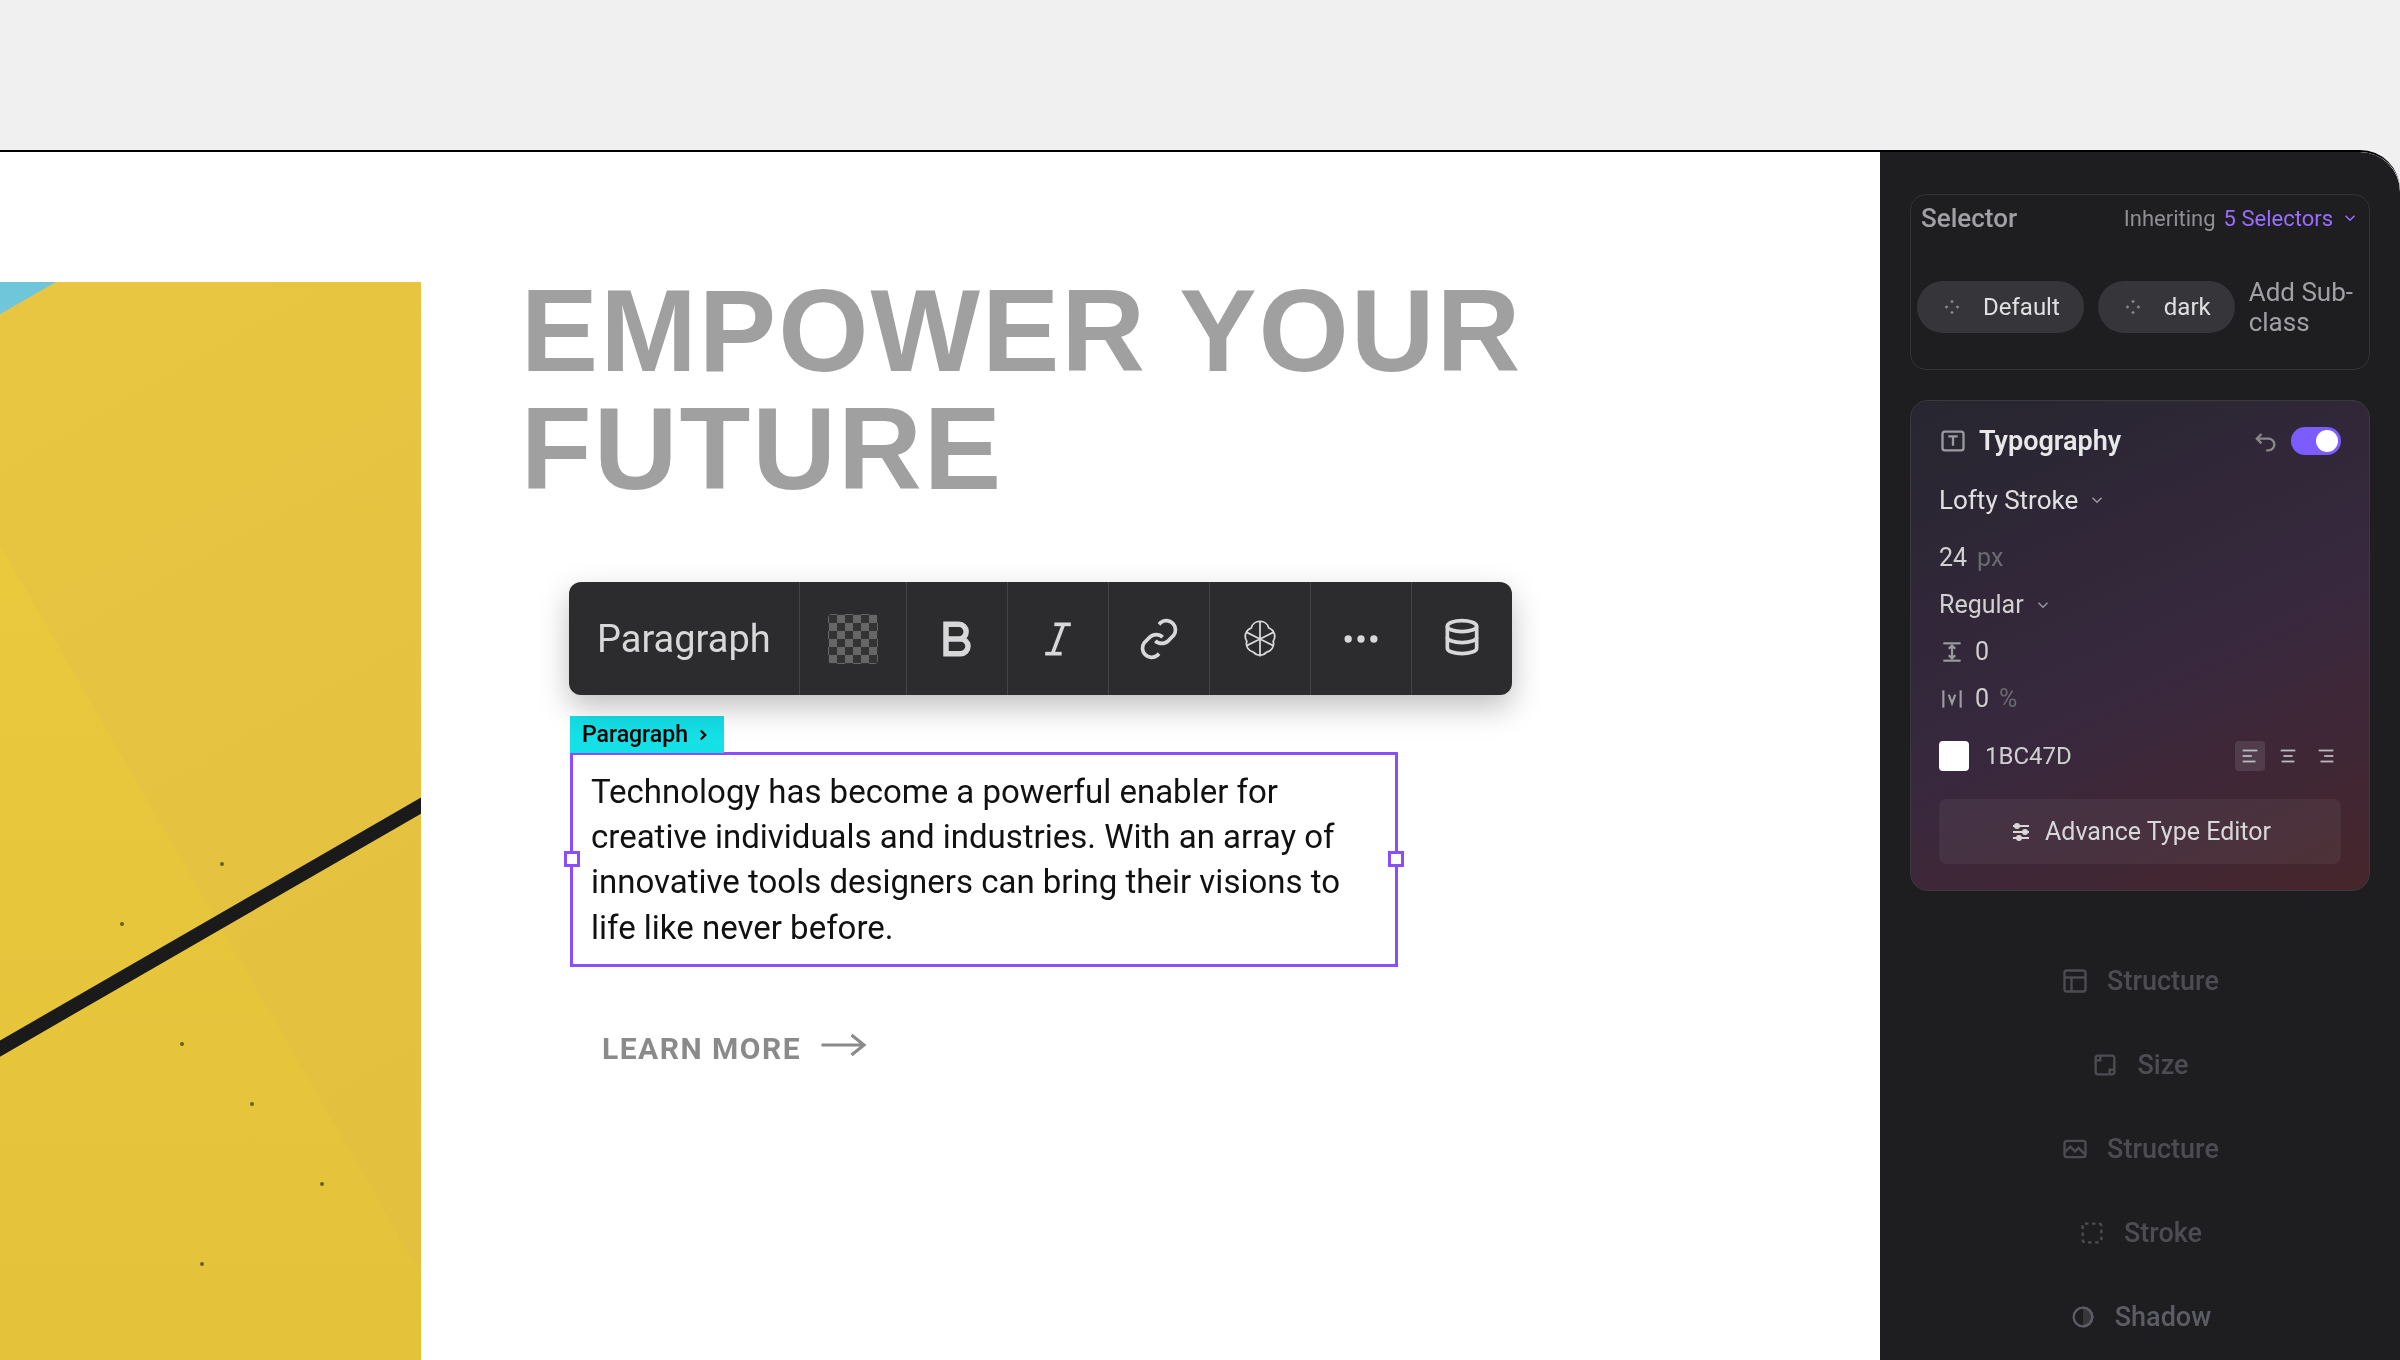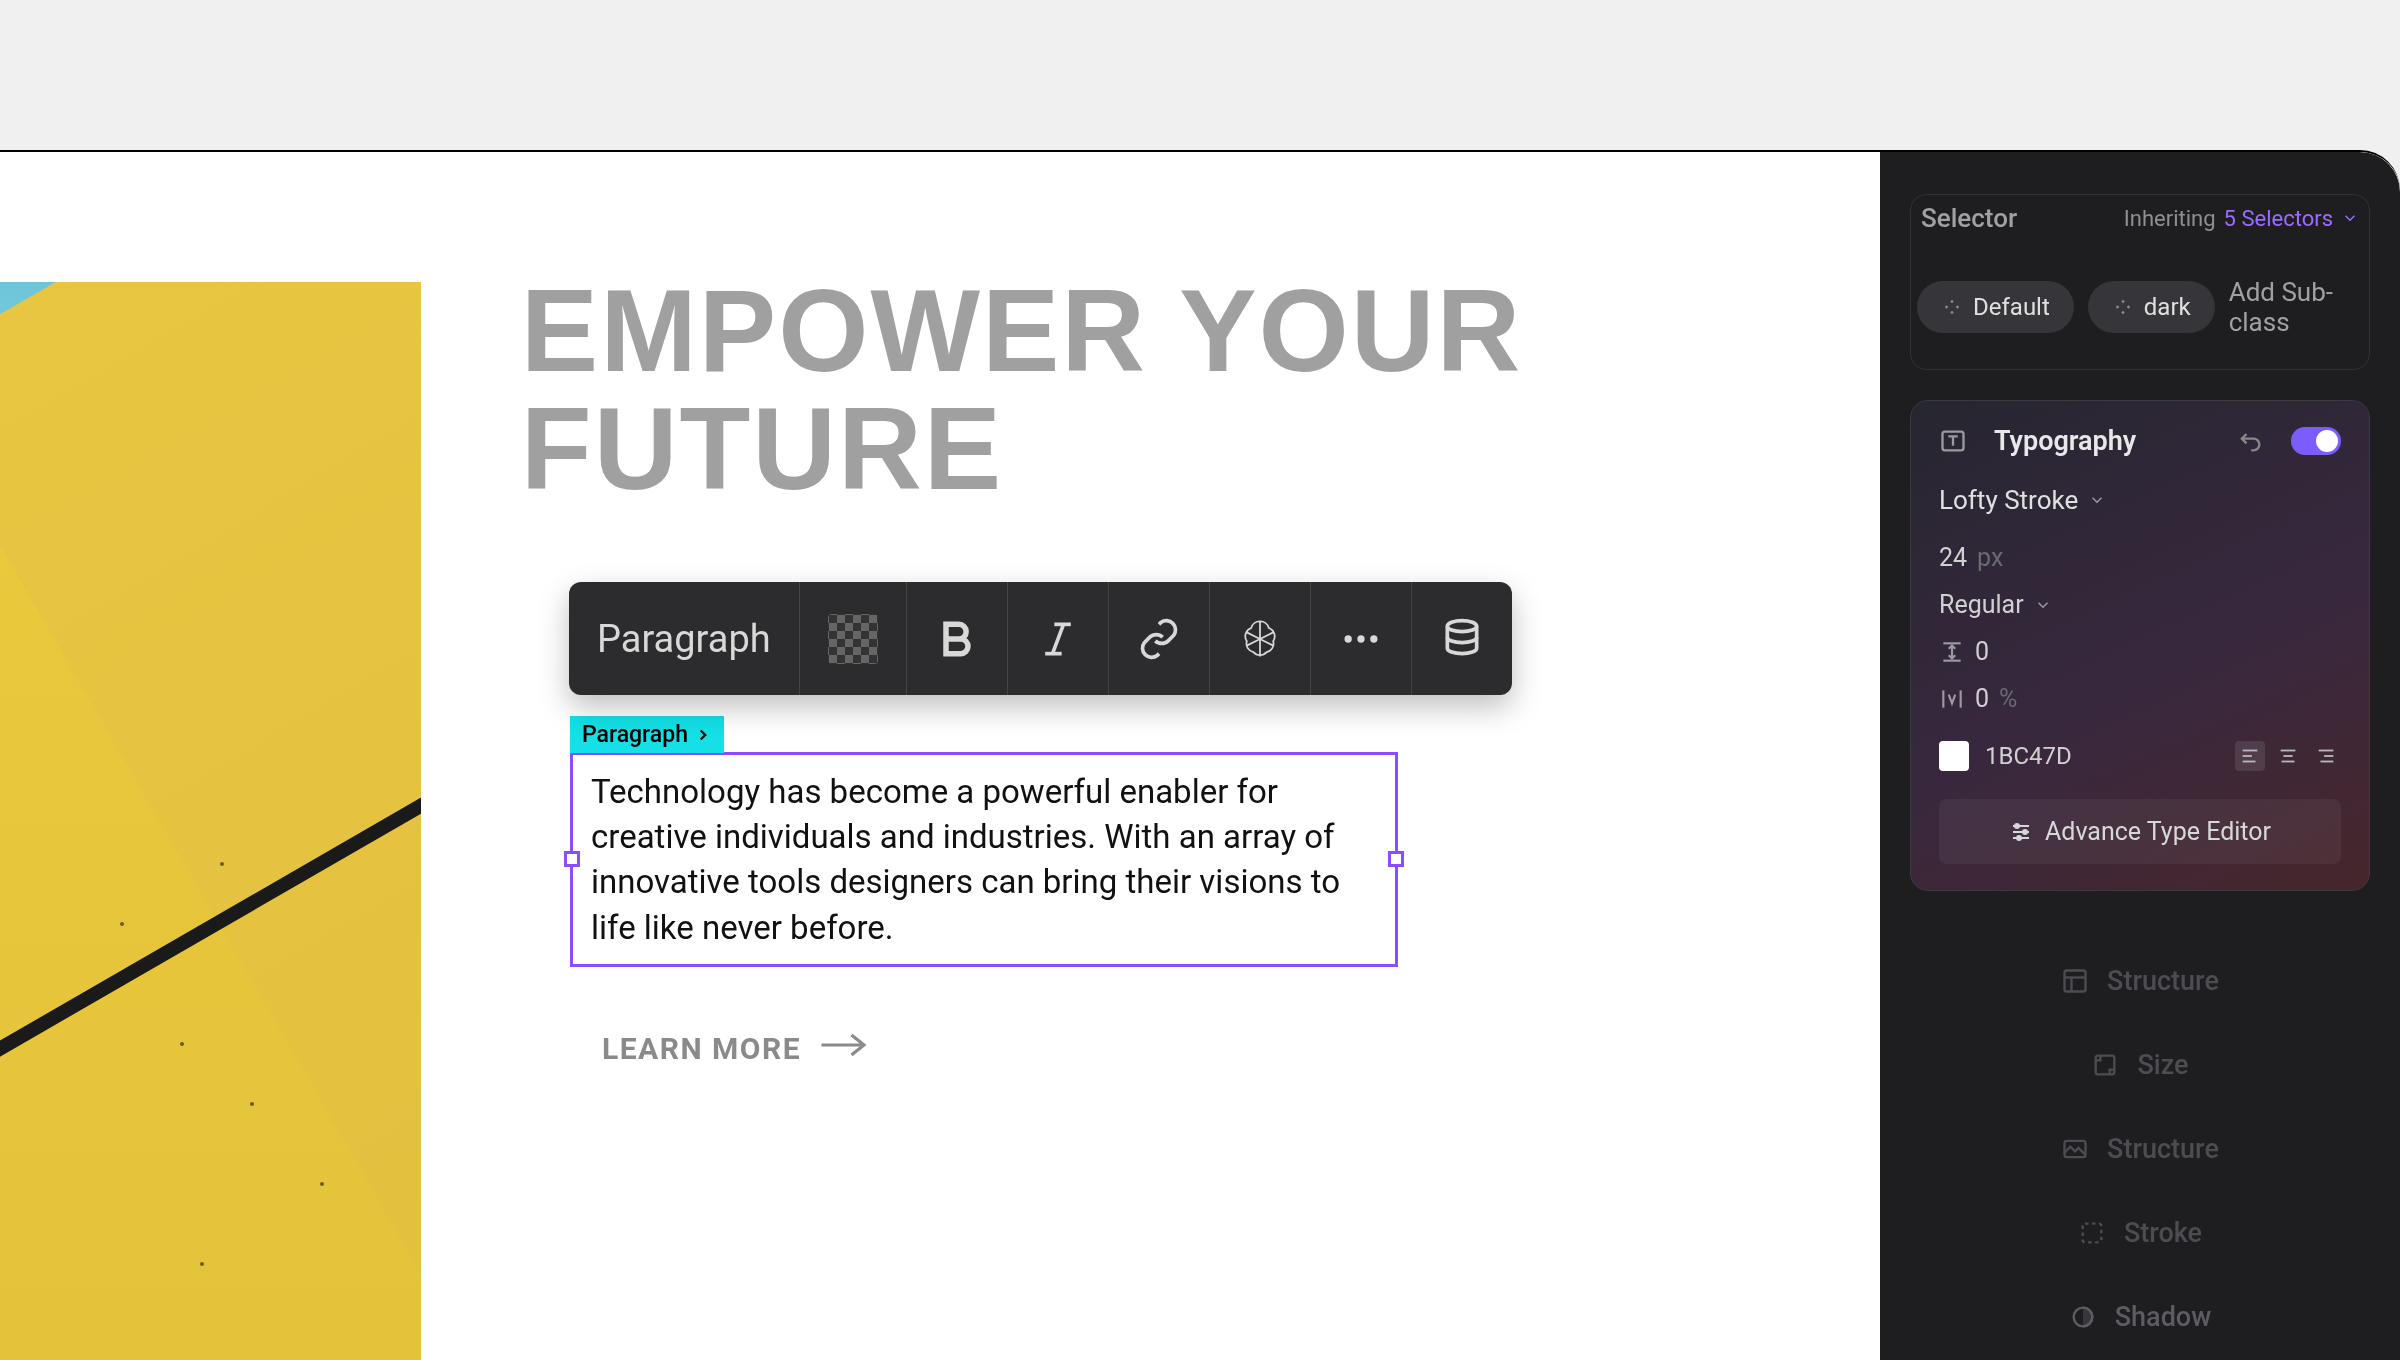--- a/index.html
+++ b/index.html
@@ -237,7 +237,7 @@
       padding: 12px 24px;
       display: flex;
       align-items: center;
-      gap: 10px;
+      gap: 20px;
       color: #e0e0e0;
       font-size: 24px;
     }

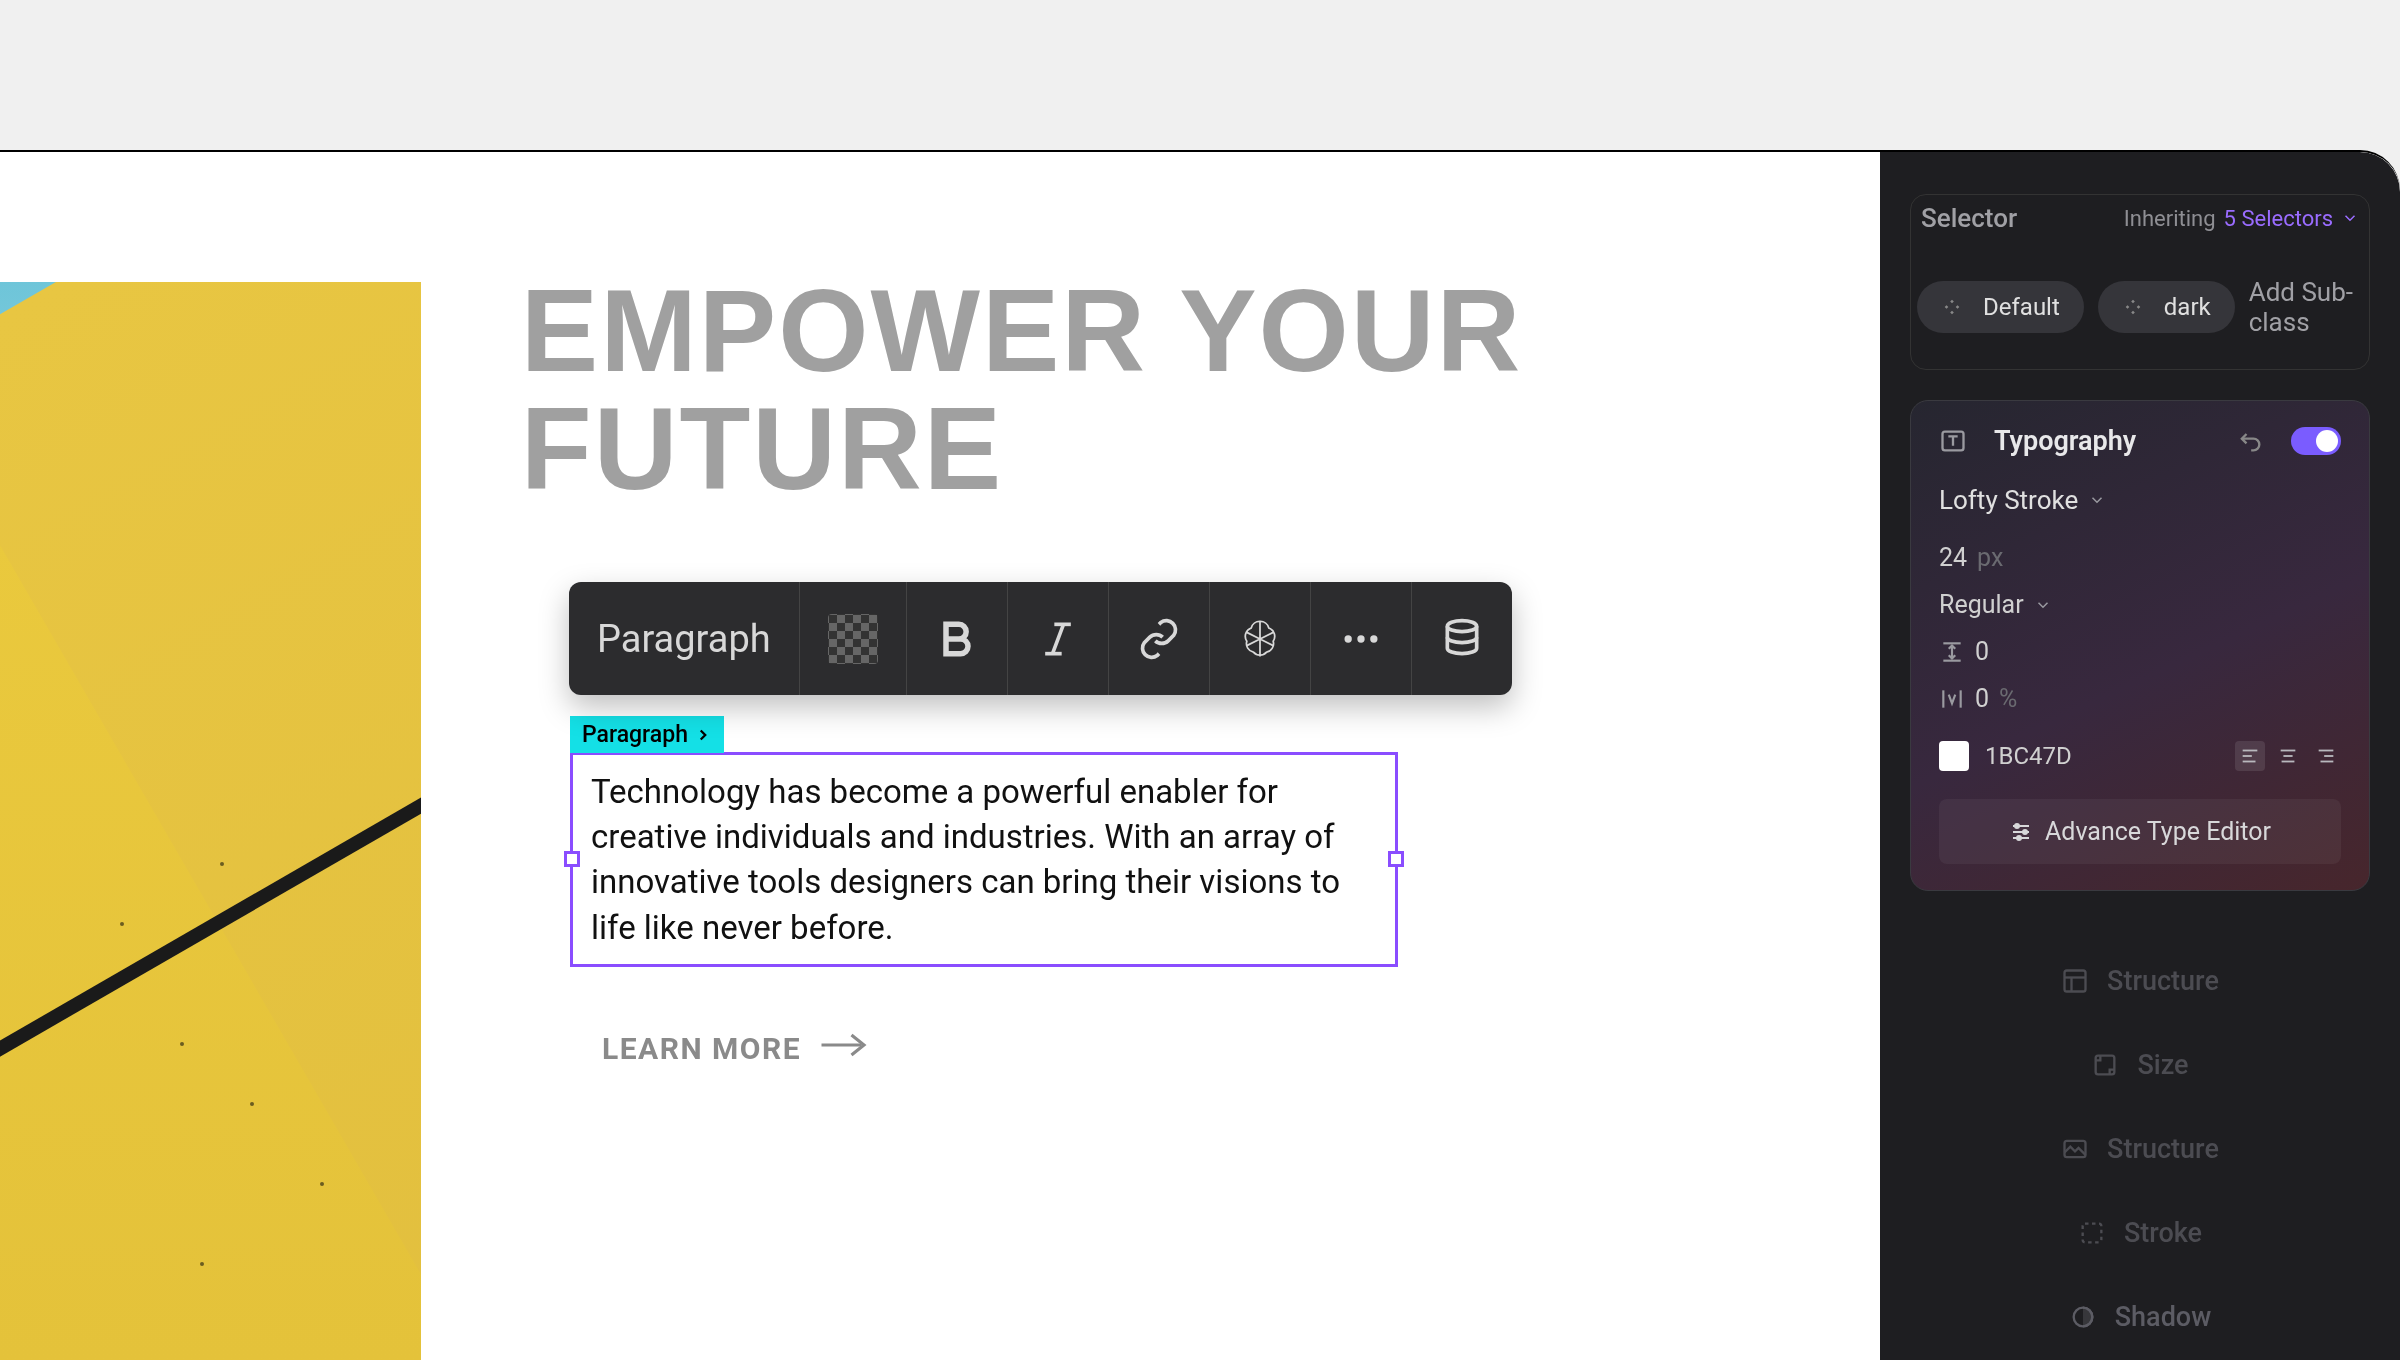--- a/index.html
+++ b/index.html
@@ -257,7 +257,7 @@
     .typo-head {
       display: flex;
       align-items: center;
-      gap: 27px;
+      gap: 12px;
       margin-bottom: 28px;
     }
     .typo-title {

